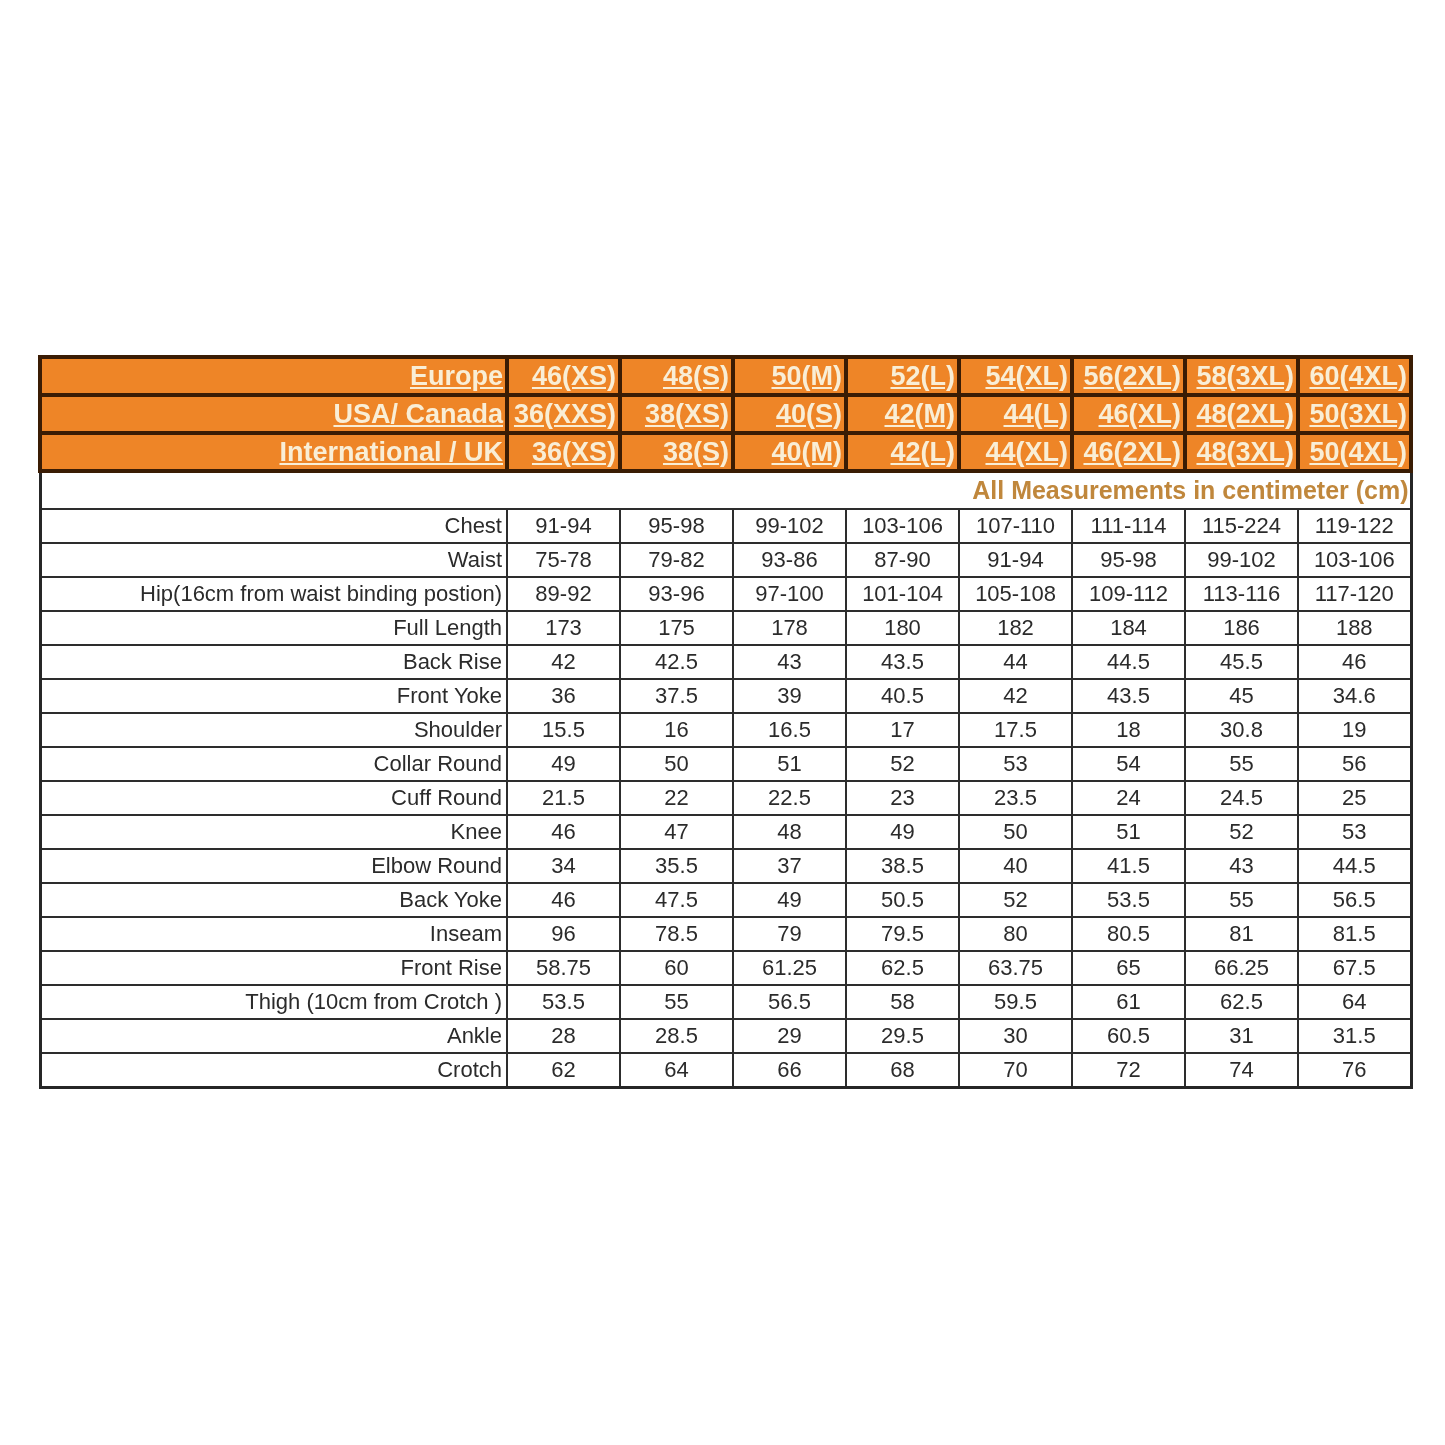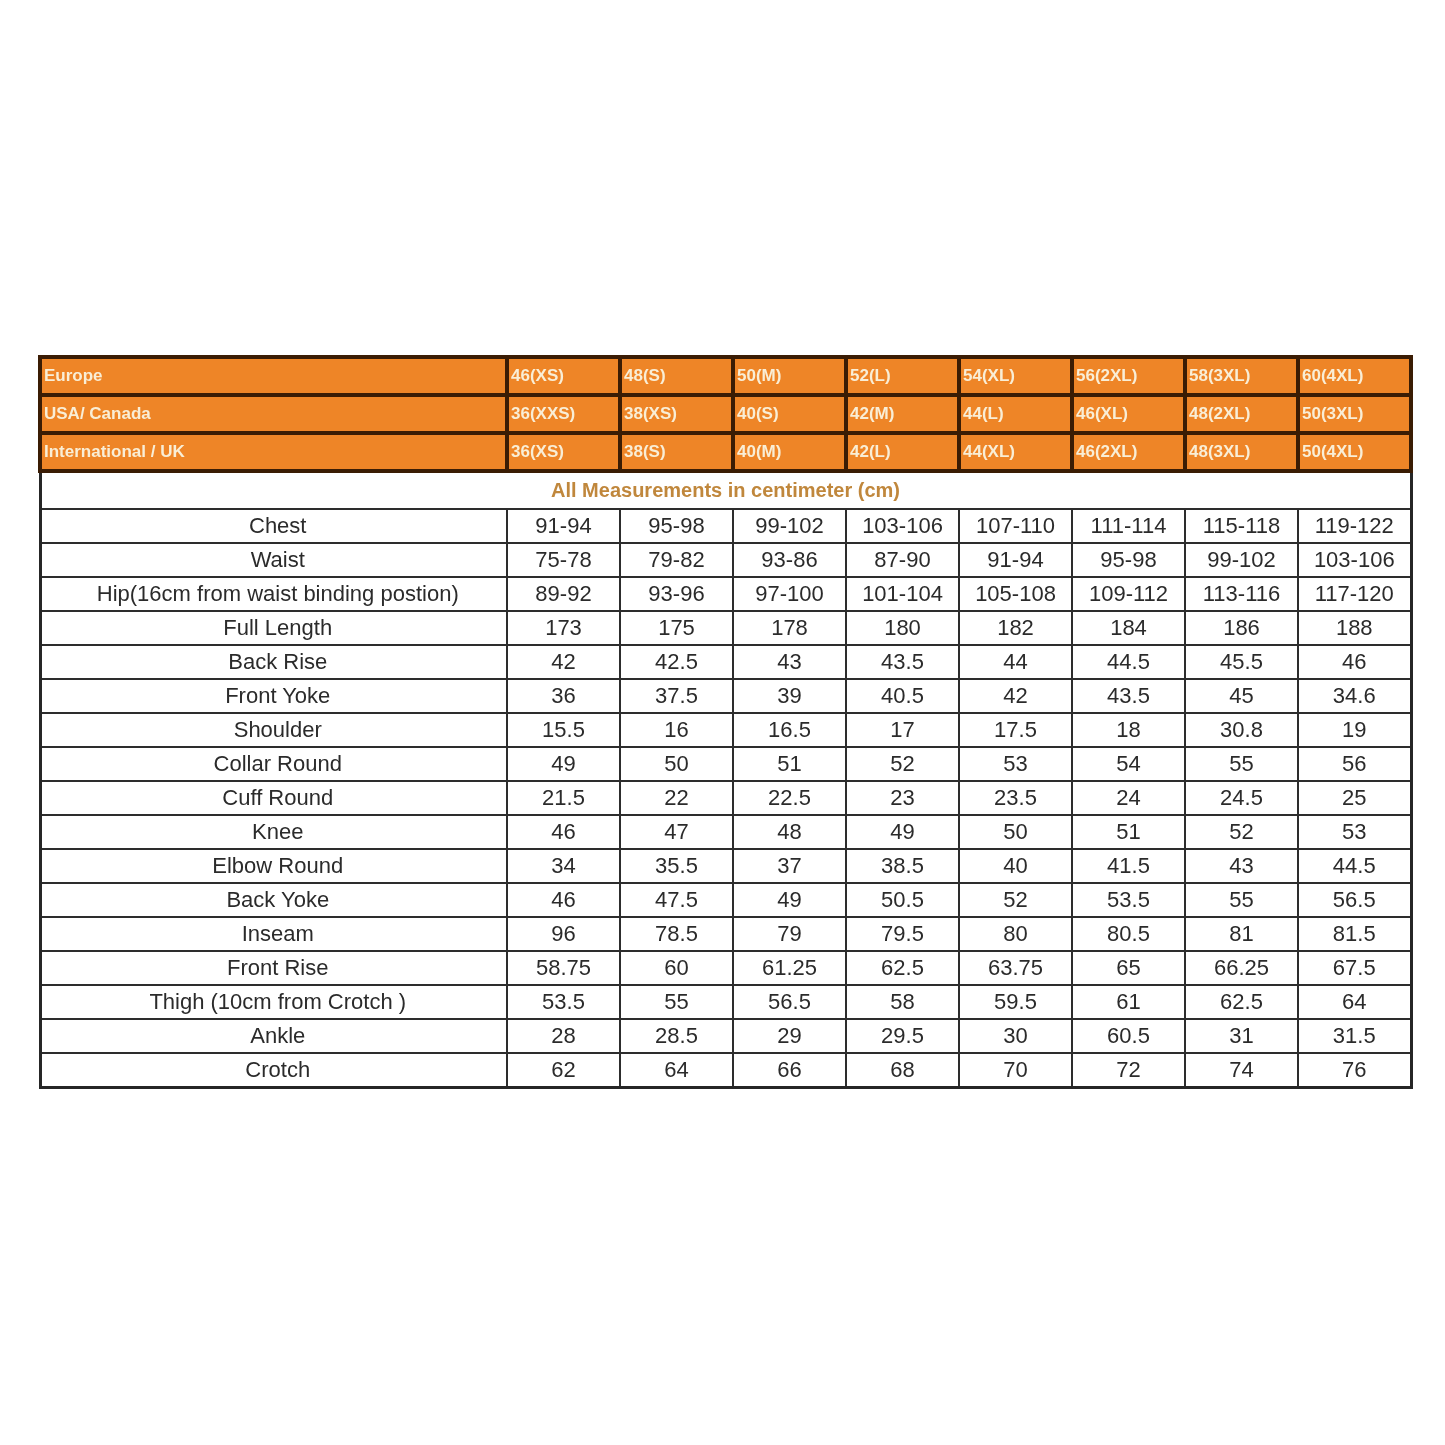--- a/index.html
+++ b/index.html
@@ -28,14 +28,15 @@
     background: var(--header-bg, #ee8527);
     color: var(--header-text, #f9eed6);
     font-weight: bold;
-    font-size: 17px;
-    text-align: left;
+    font-size: 27px;
+    text-align: right;
     border: 4px solid var(--border-dark, #3a1c04);
     height: 34px;
     padding: 0 2px;
     letter-spacing: 0px;
     overflow: hidden;
     white-space: nowrap;
+    text-decoration: underline;
   }
   
   tr.note-row td {

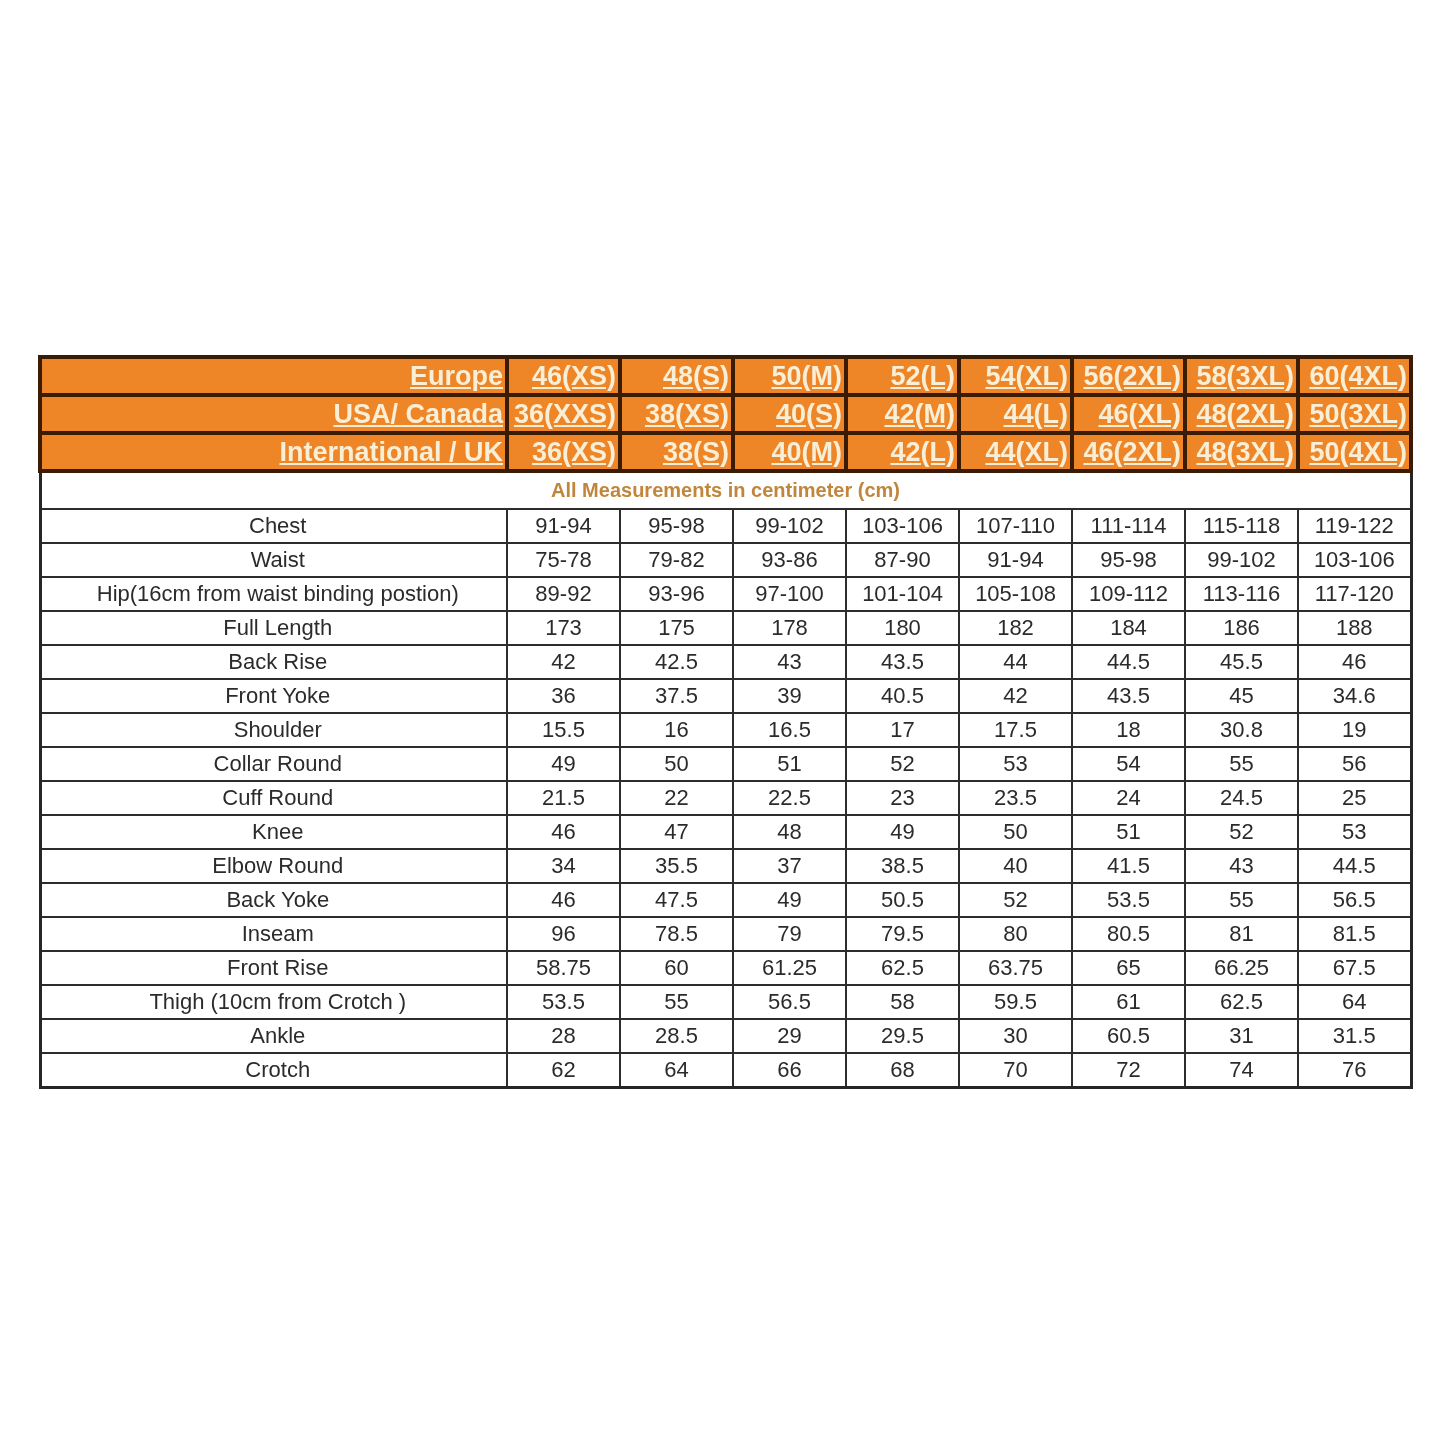--- a/index.html
+++ b/index.html
@@ -43,8 +43,8 @@
     background: #ffffff;
     color: var(--note-text, #c0873c);
     font-weight: bold;
-    font-size: 20px;
-    text-align: center;
+    font-size: 25px;
+    text-align: right;
     height: 33px;
     border: 2px solid #2d2d2d;
     border-top: 3px solid #2d2d2d;

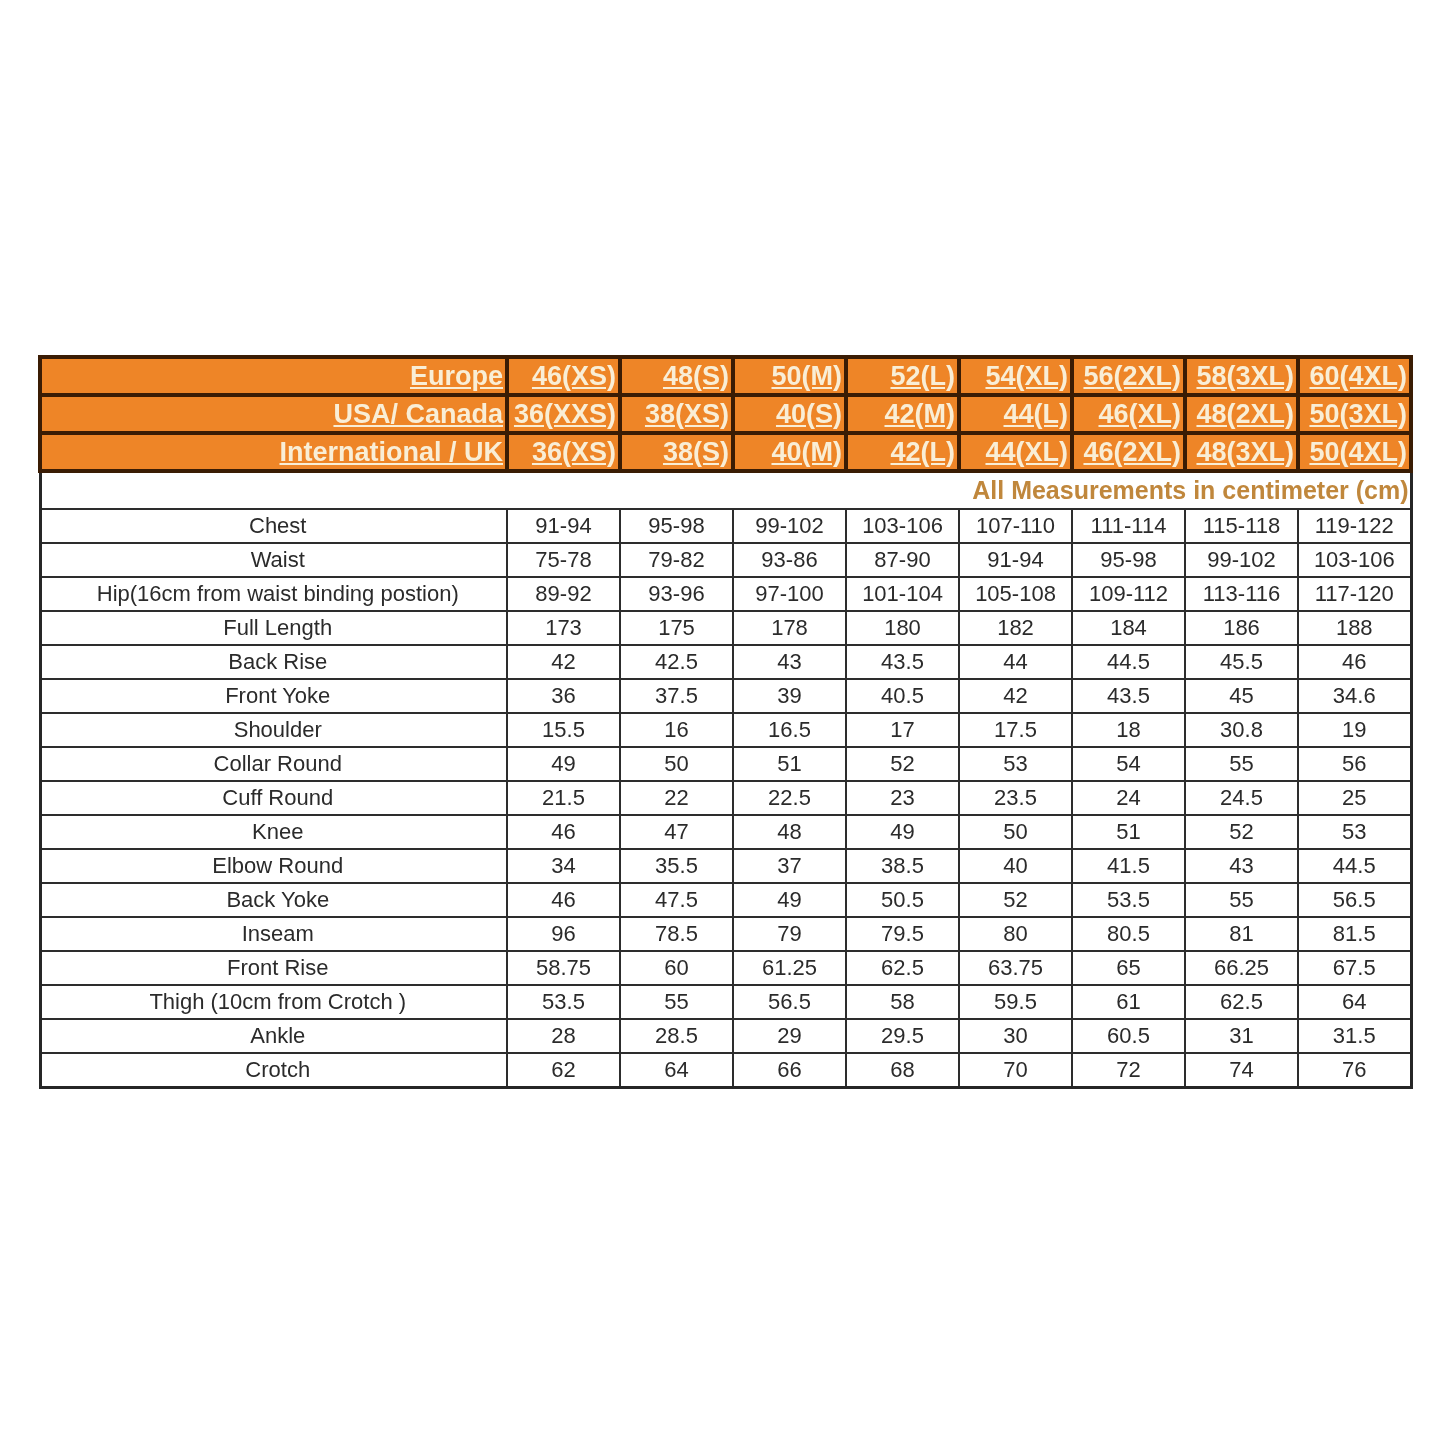--- a/index.html
+++ b/index.html
@@ -62,7 +62,7 @@
     white-space: nowrap;
   }
   tr.data-row td.row-label {
-    text-align: center;
+    text-align: right;
     padding-left: 12px;
   }
 </style>

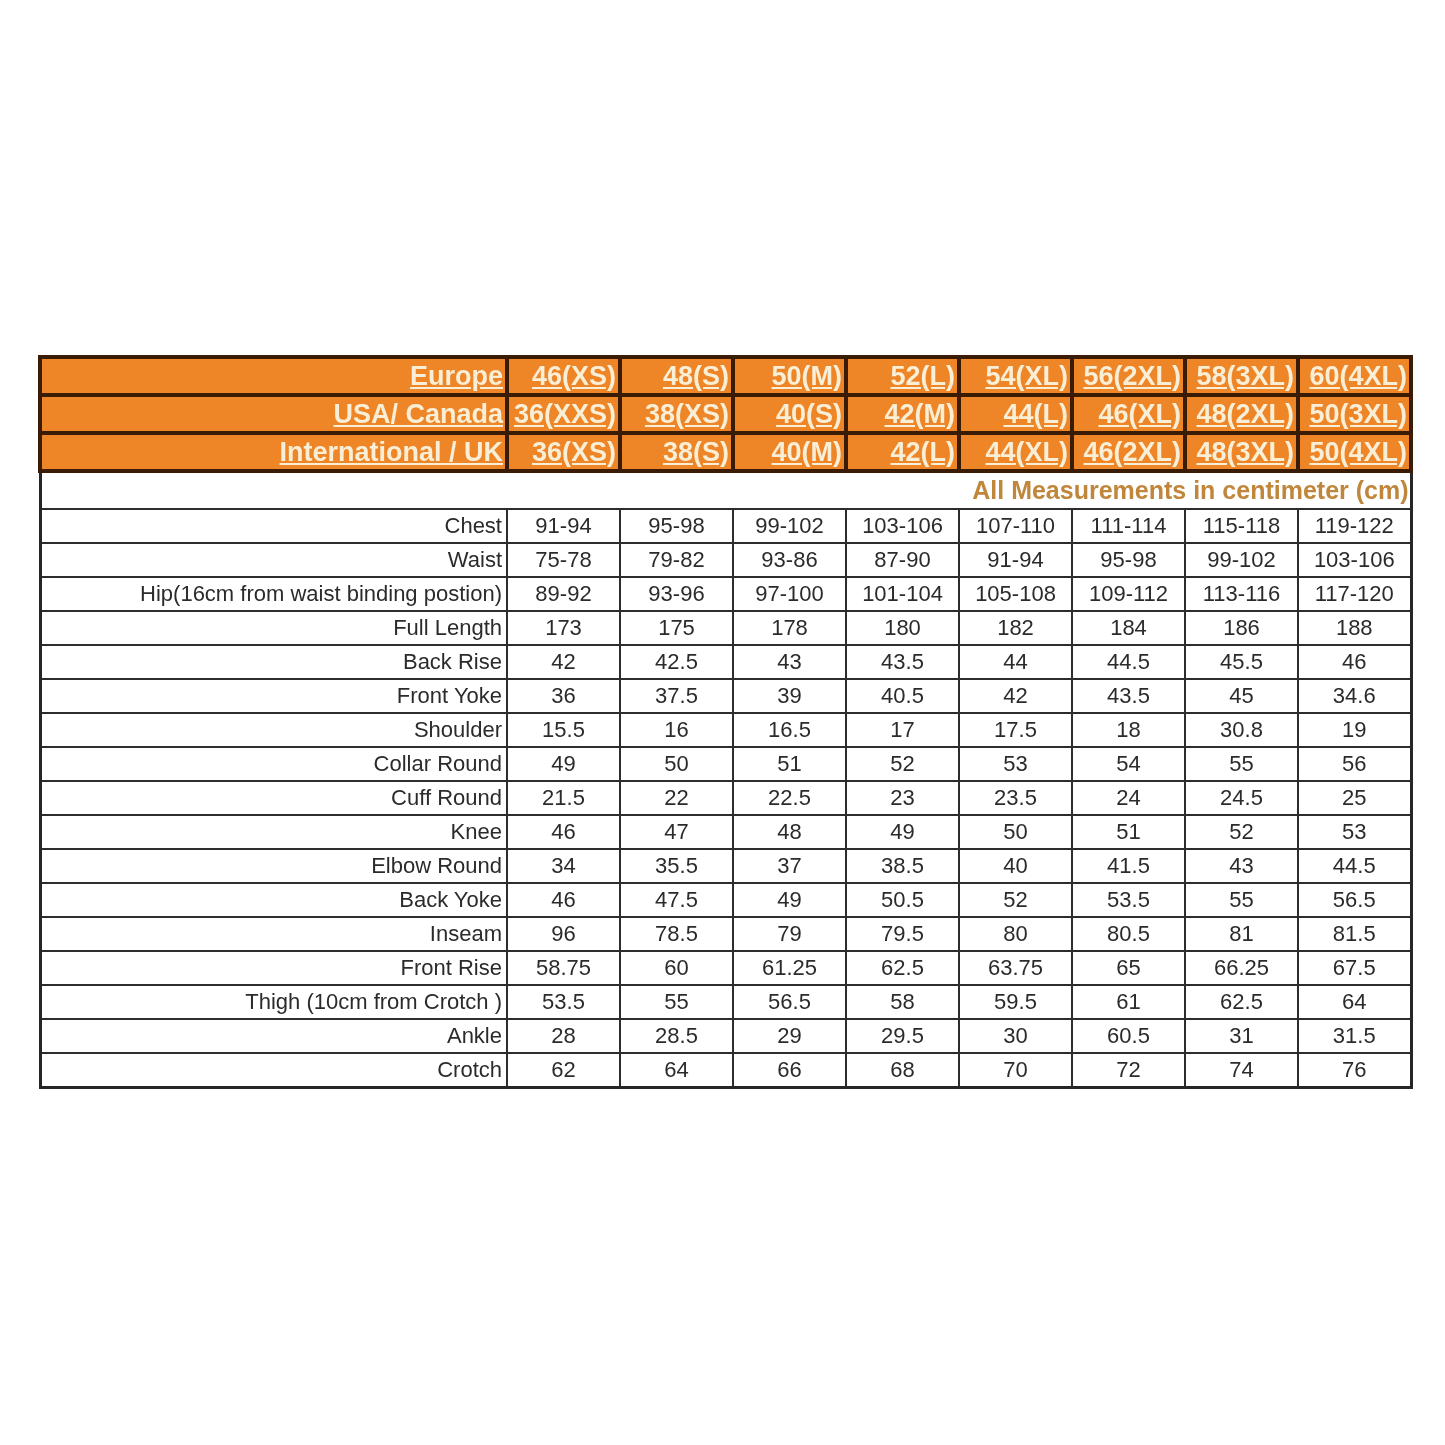--- a/index.html
+++ b/index.html
@@ -127,7 +127,7 @@
           <td class="val">103-106</td>
           <td class="val">107-110</td>
           <td class="val">111-114</td>
-          <td class="val">115-118</td>
+          <td class="val">115-224</td>
           <td class="val">119-122</td>
         </tr>
         <tr class="data-row">

